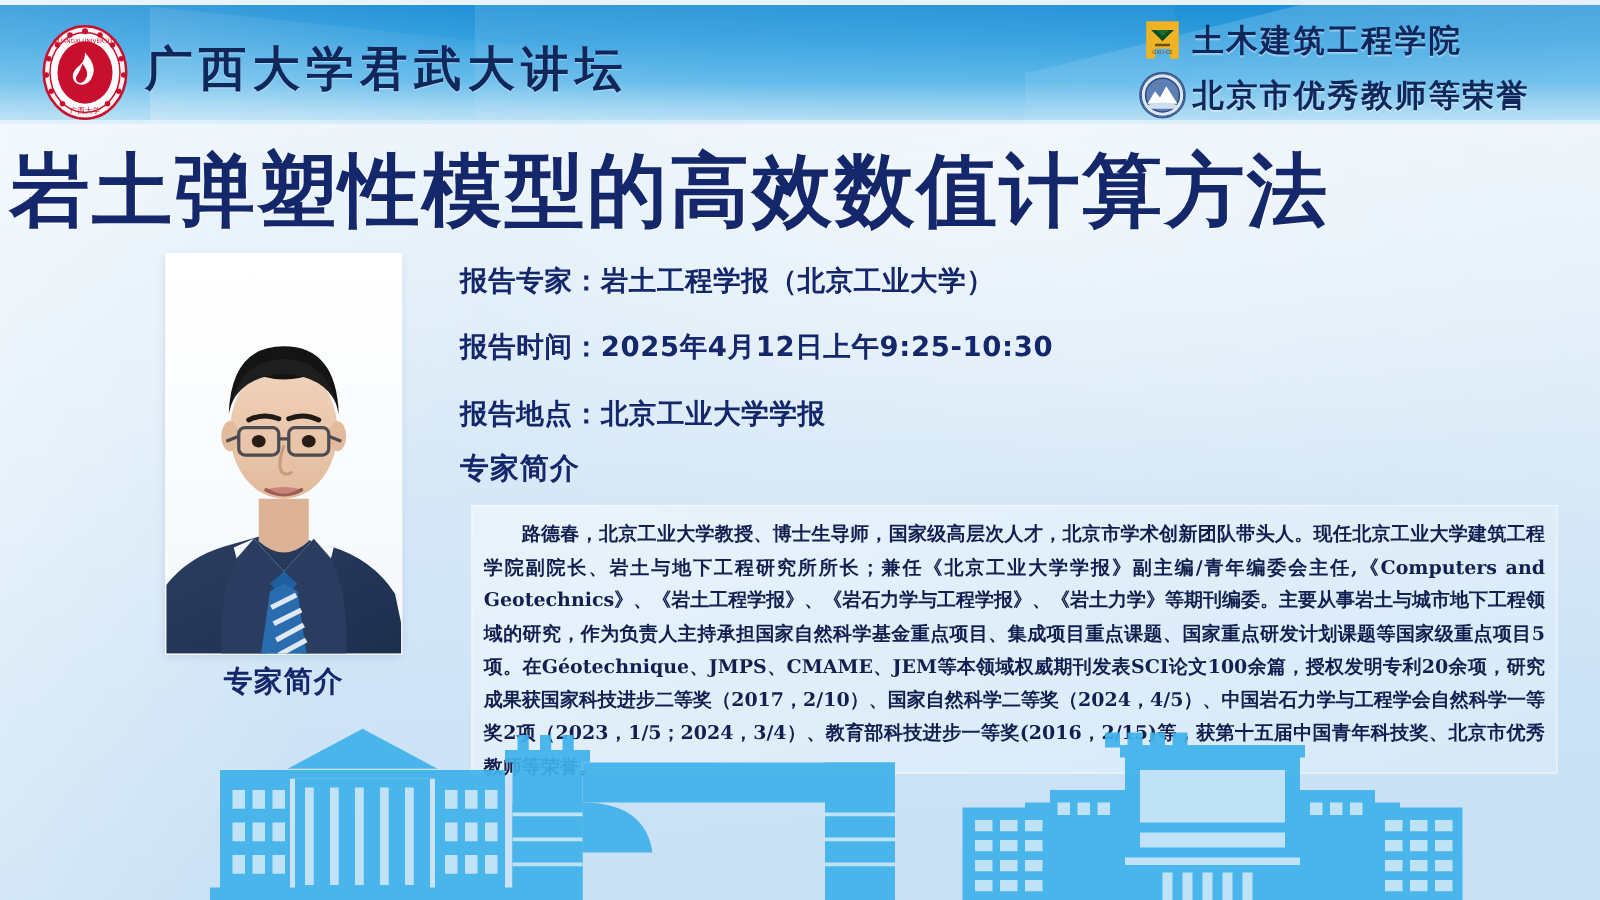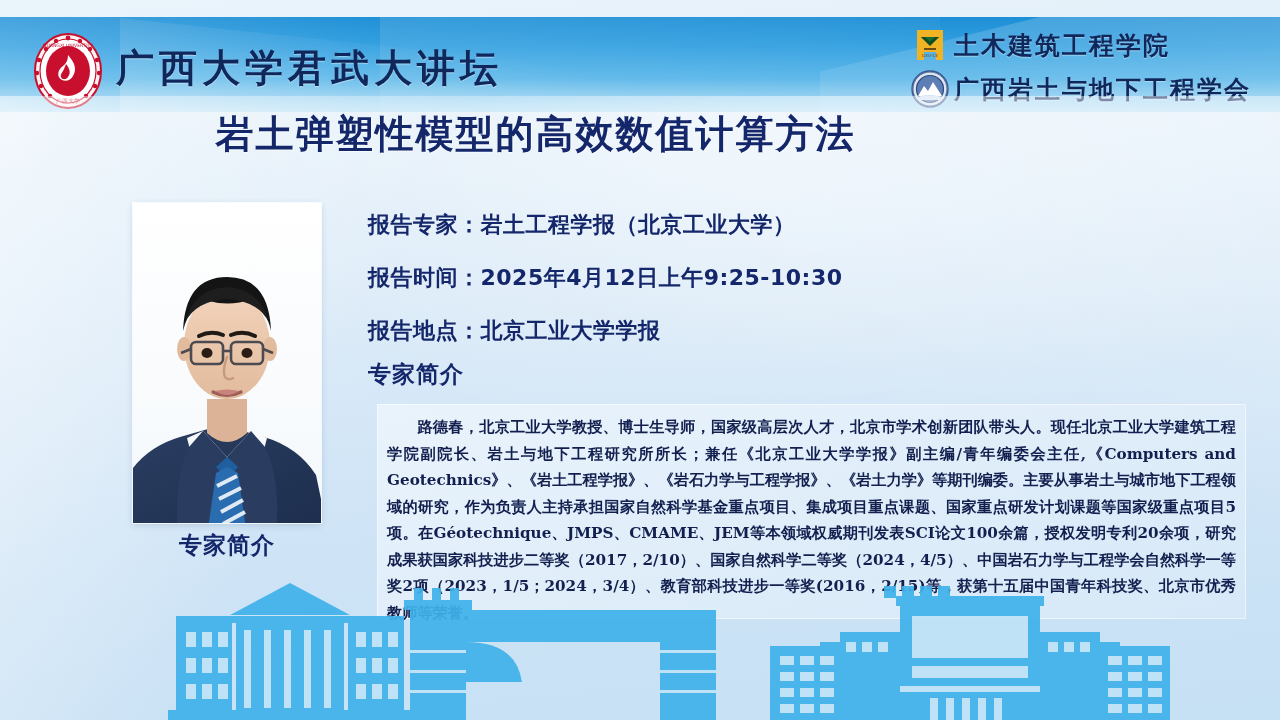--- a/index.html
+++ b/index.html
@@ -24,7 +24,7 @@
   }
   
   .banner{
-    position:absolute;left:0;top:17px;width:1280px;height:95px;overflow:hidden;
+    position:absolute;left:0;top:4px;width:1280px;height:95px;overflow:hidden;
     background:linear-gradient(180deg,#1d8fd6 0%,#33a0e0 30%,#59b6e9 62%,#8ccdf0 100%);
   }
   .banner .ray{position:absolute;pointer-events:none;}

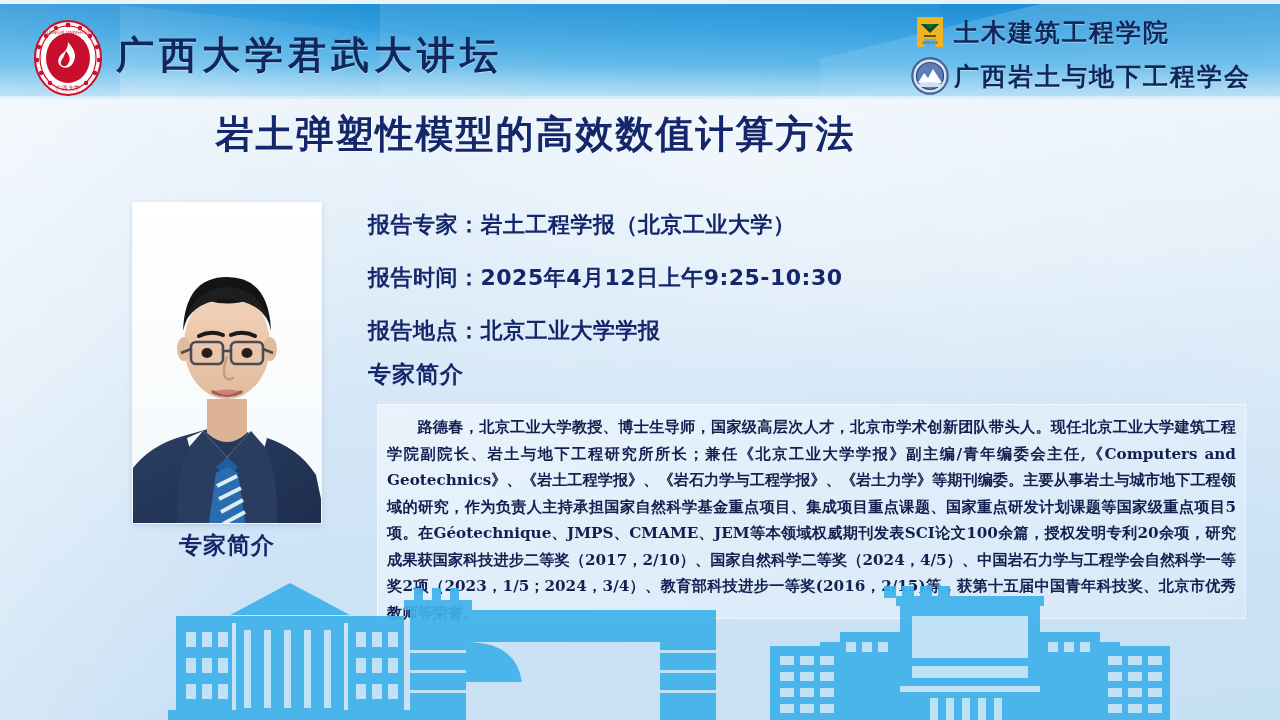--- a/index.html
+++ b/index.html
@@ -168,7 +168,7 @@
             <circle cx="19" cy="19" r="17" fill="none" stroke="#2d4a7f" stroke-width="0.8"></circle>
           </svg>
         </span>
-        <span class="org-text">广西岩土与地下工程学会</span>
+        <span class="org-text">北京市优秀教师等荣誉</span>
       </div>
     </div>
   </div>

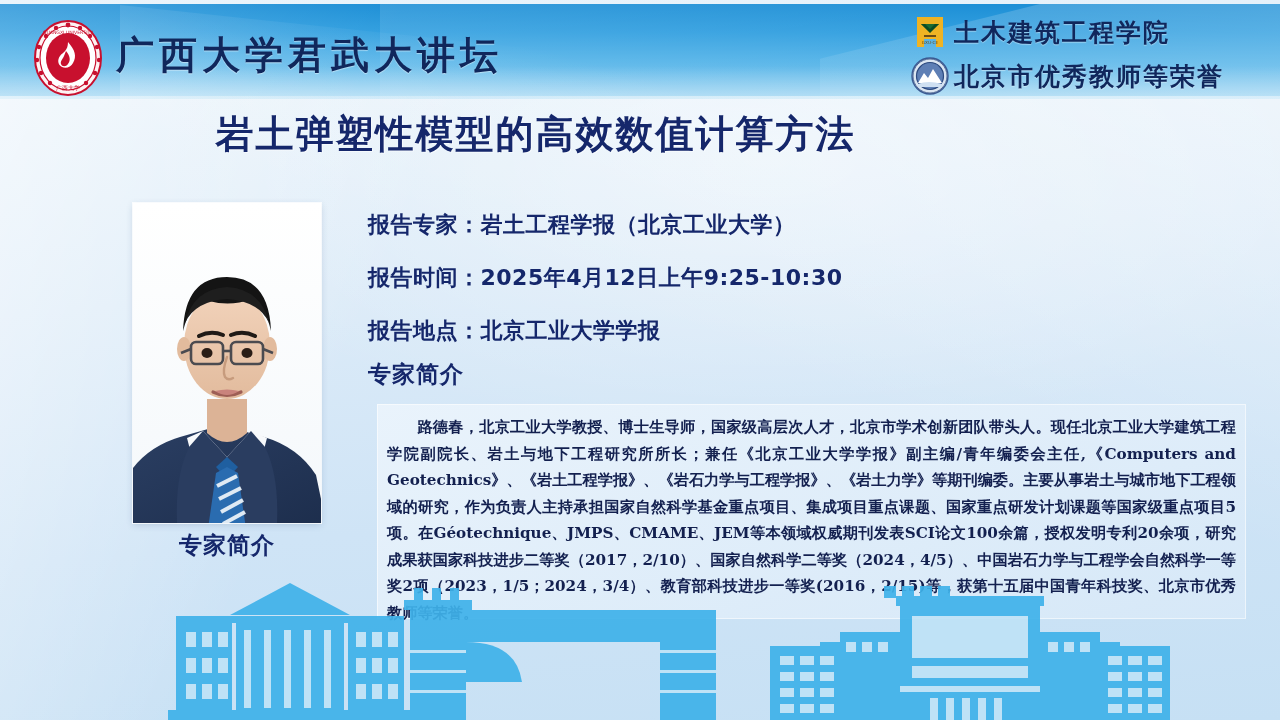--- a/index.html
+++ b/index.html
@@ -65,7 +65,7 @@
   .main-title{
     position:absolute;left:0;top:109px;width:1071px;text-align:center;
     font-family:Liberation Mono, monospace;
-    font-size:38px;font-weight:700;letter-spacing:2px;
+    font-size:64px;font-weight:700;letter-spacing:2px;
     color:#15276b;white-space:nowrap;
     text-shadow:1px 1px 0 rgba(255,255,255,.55);
   }

